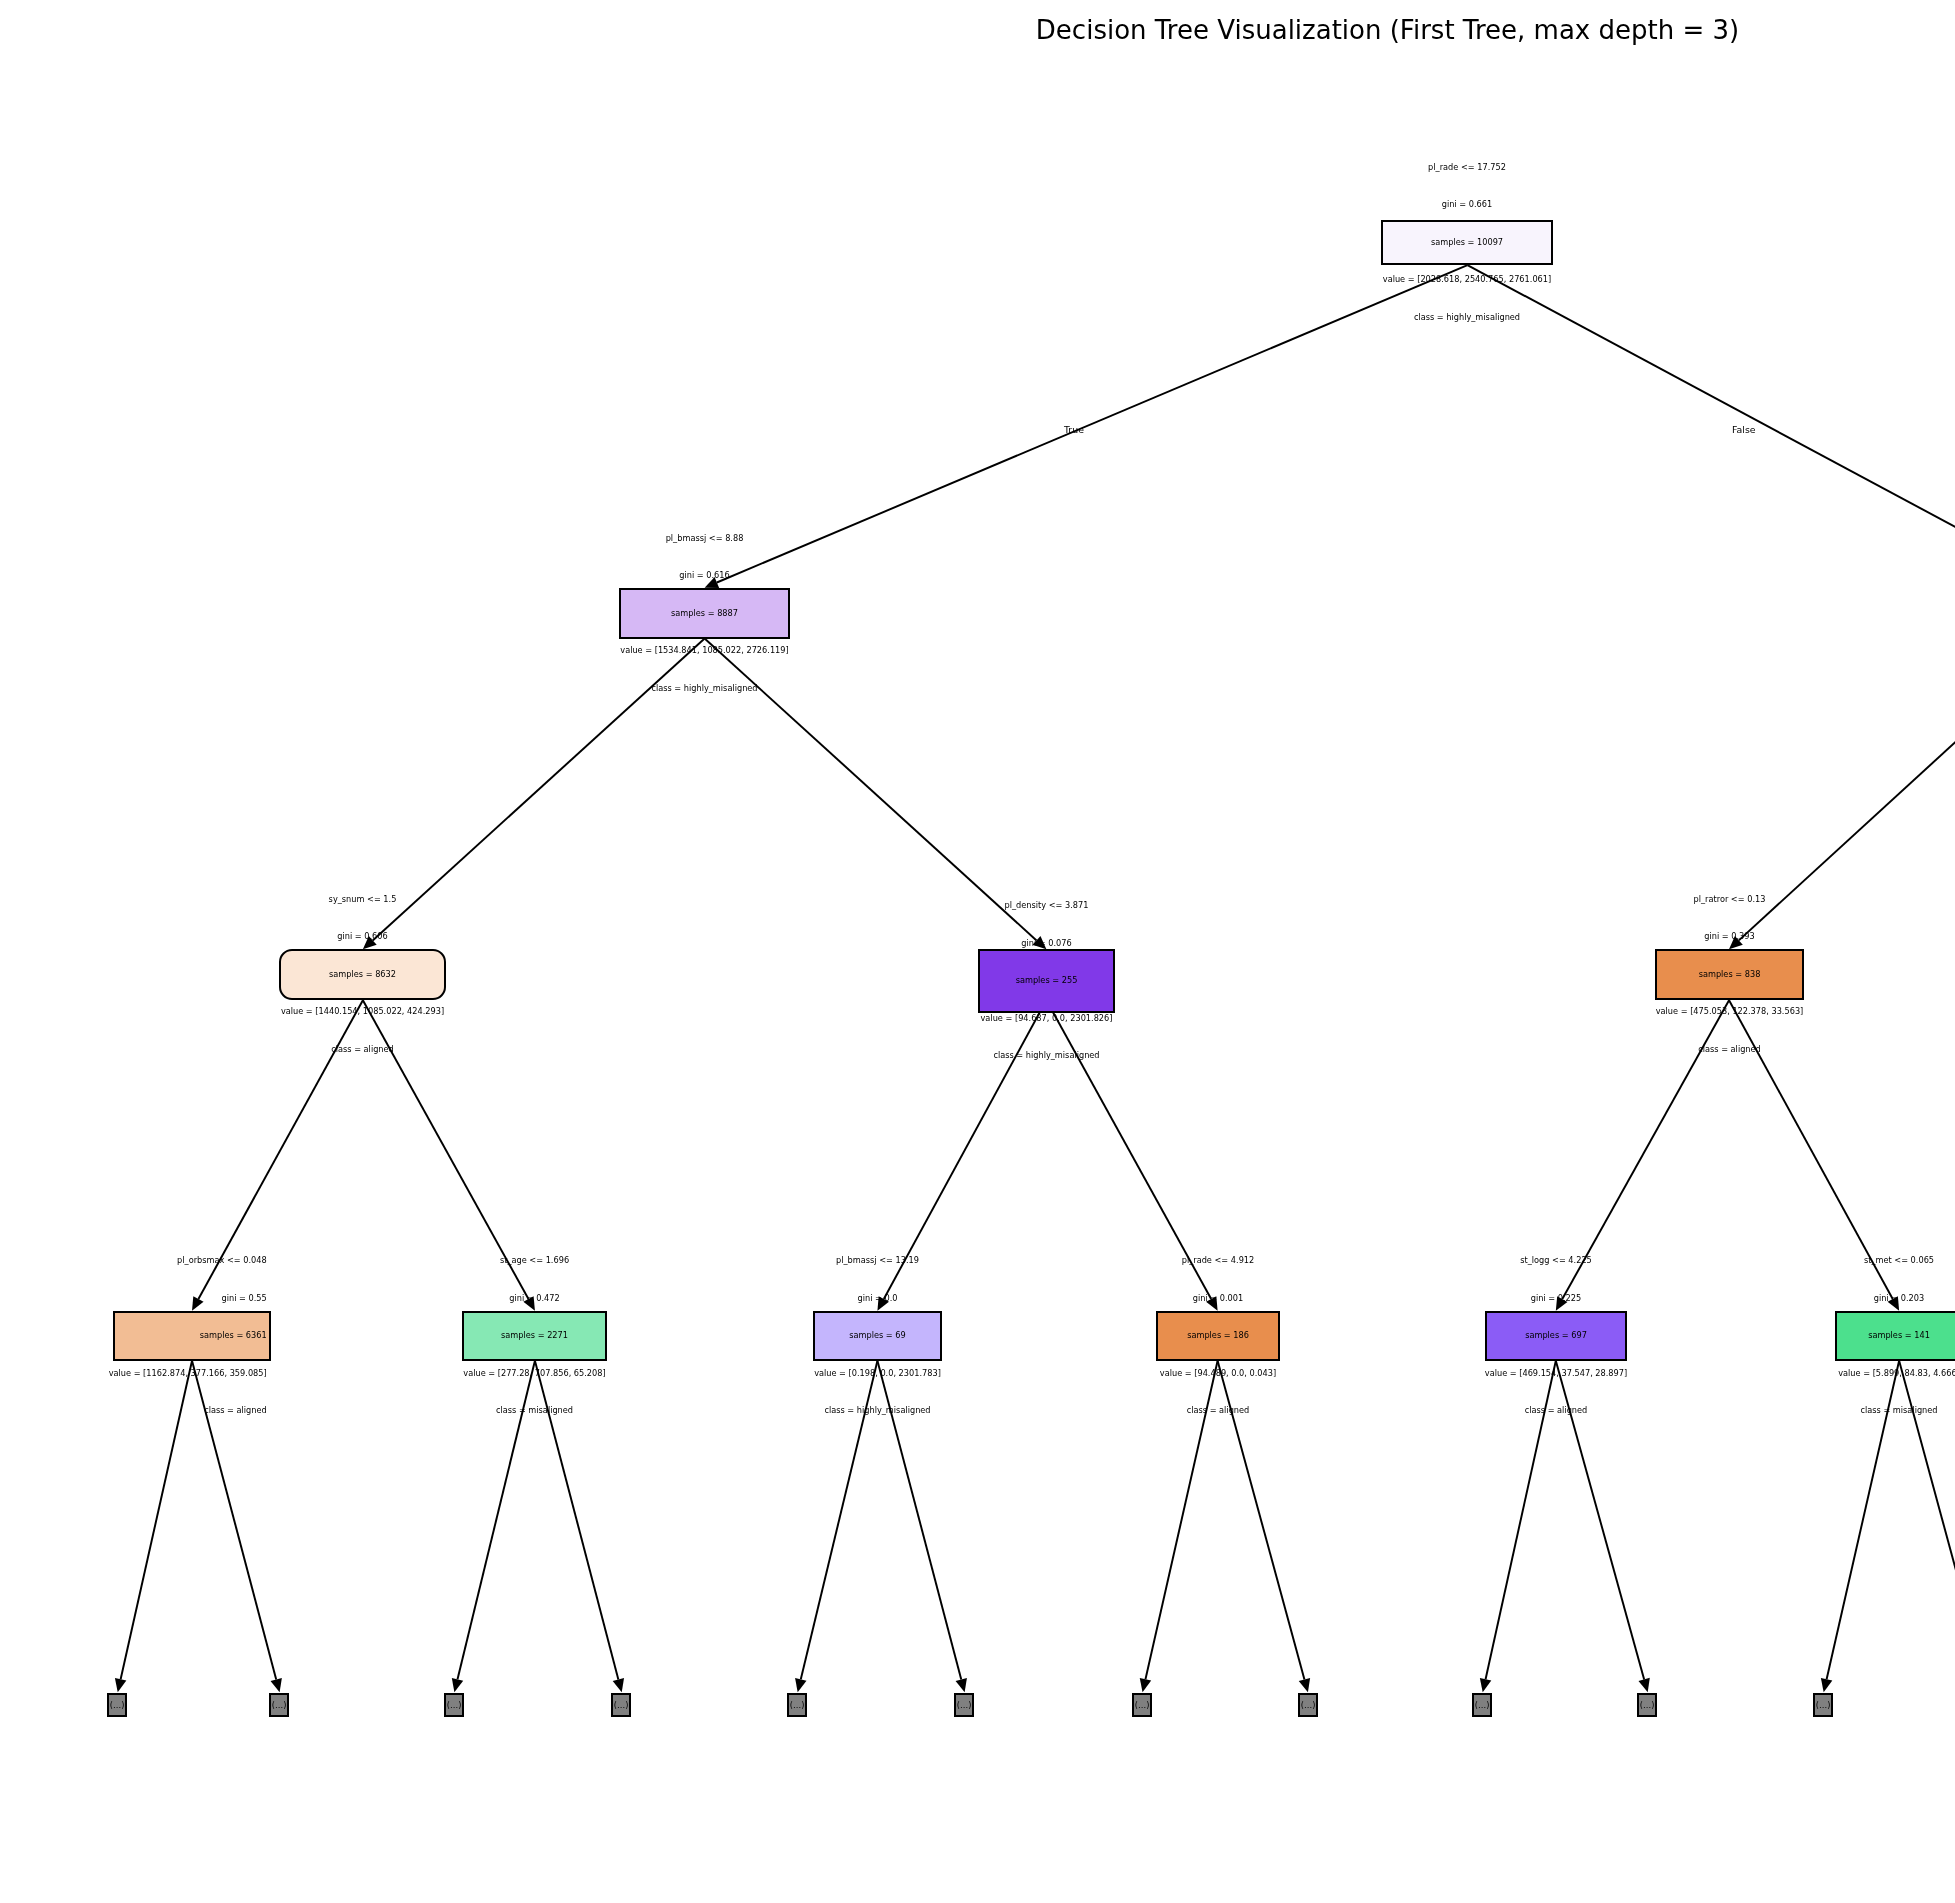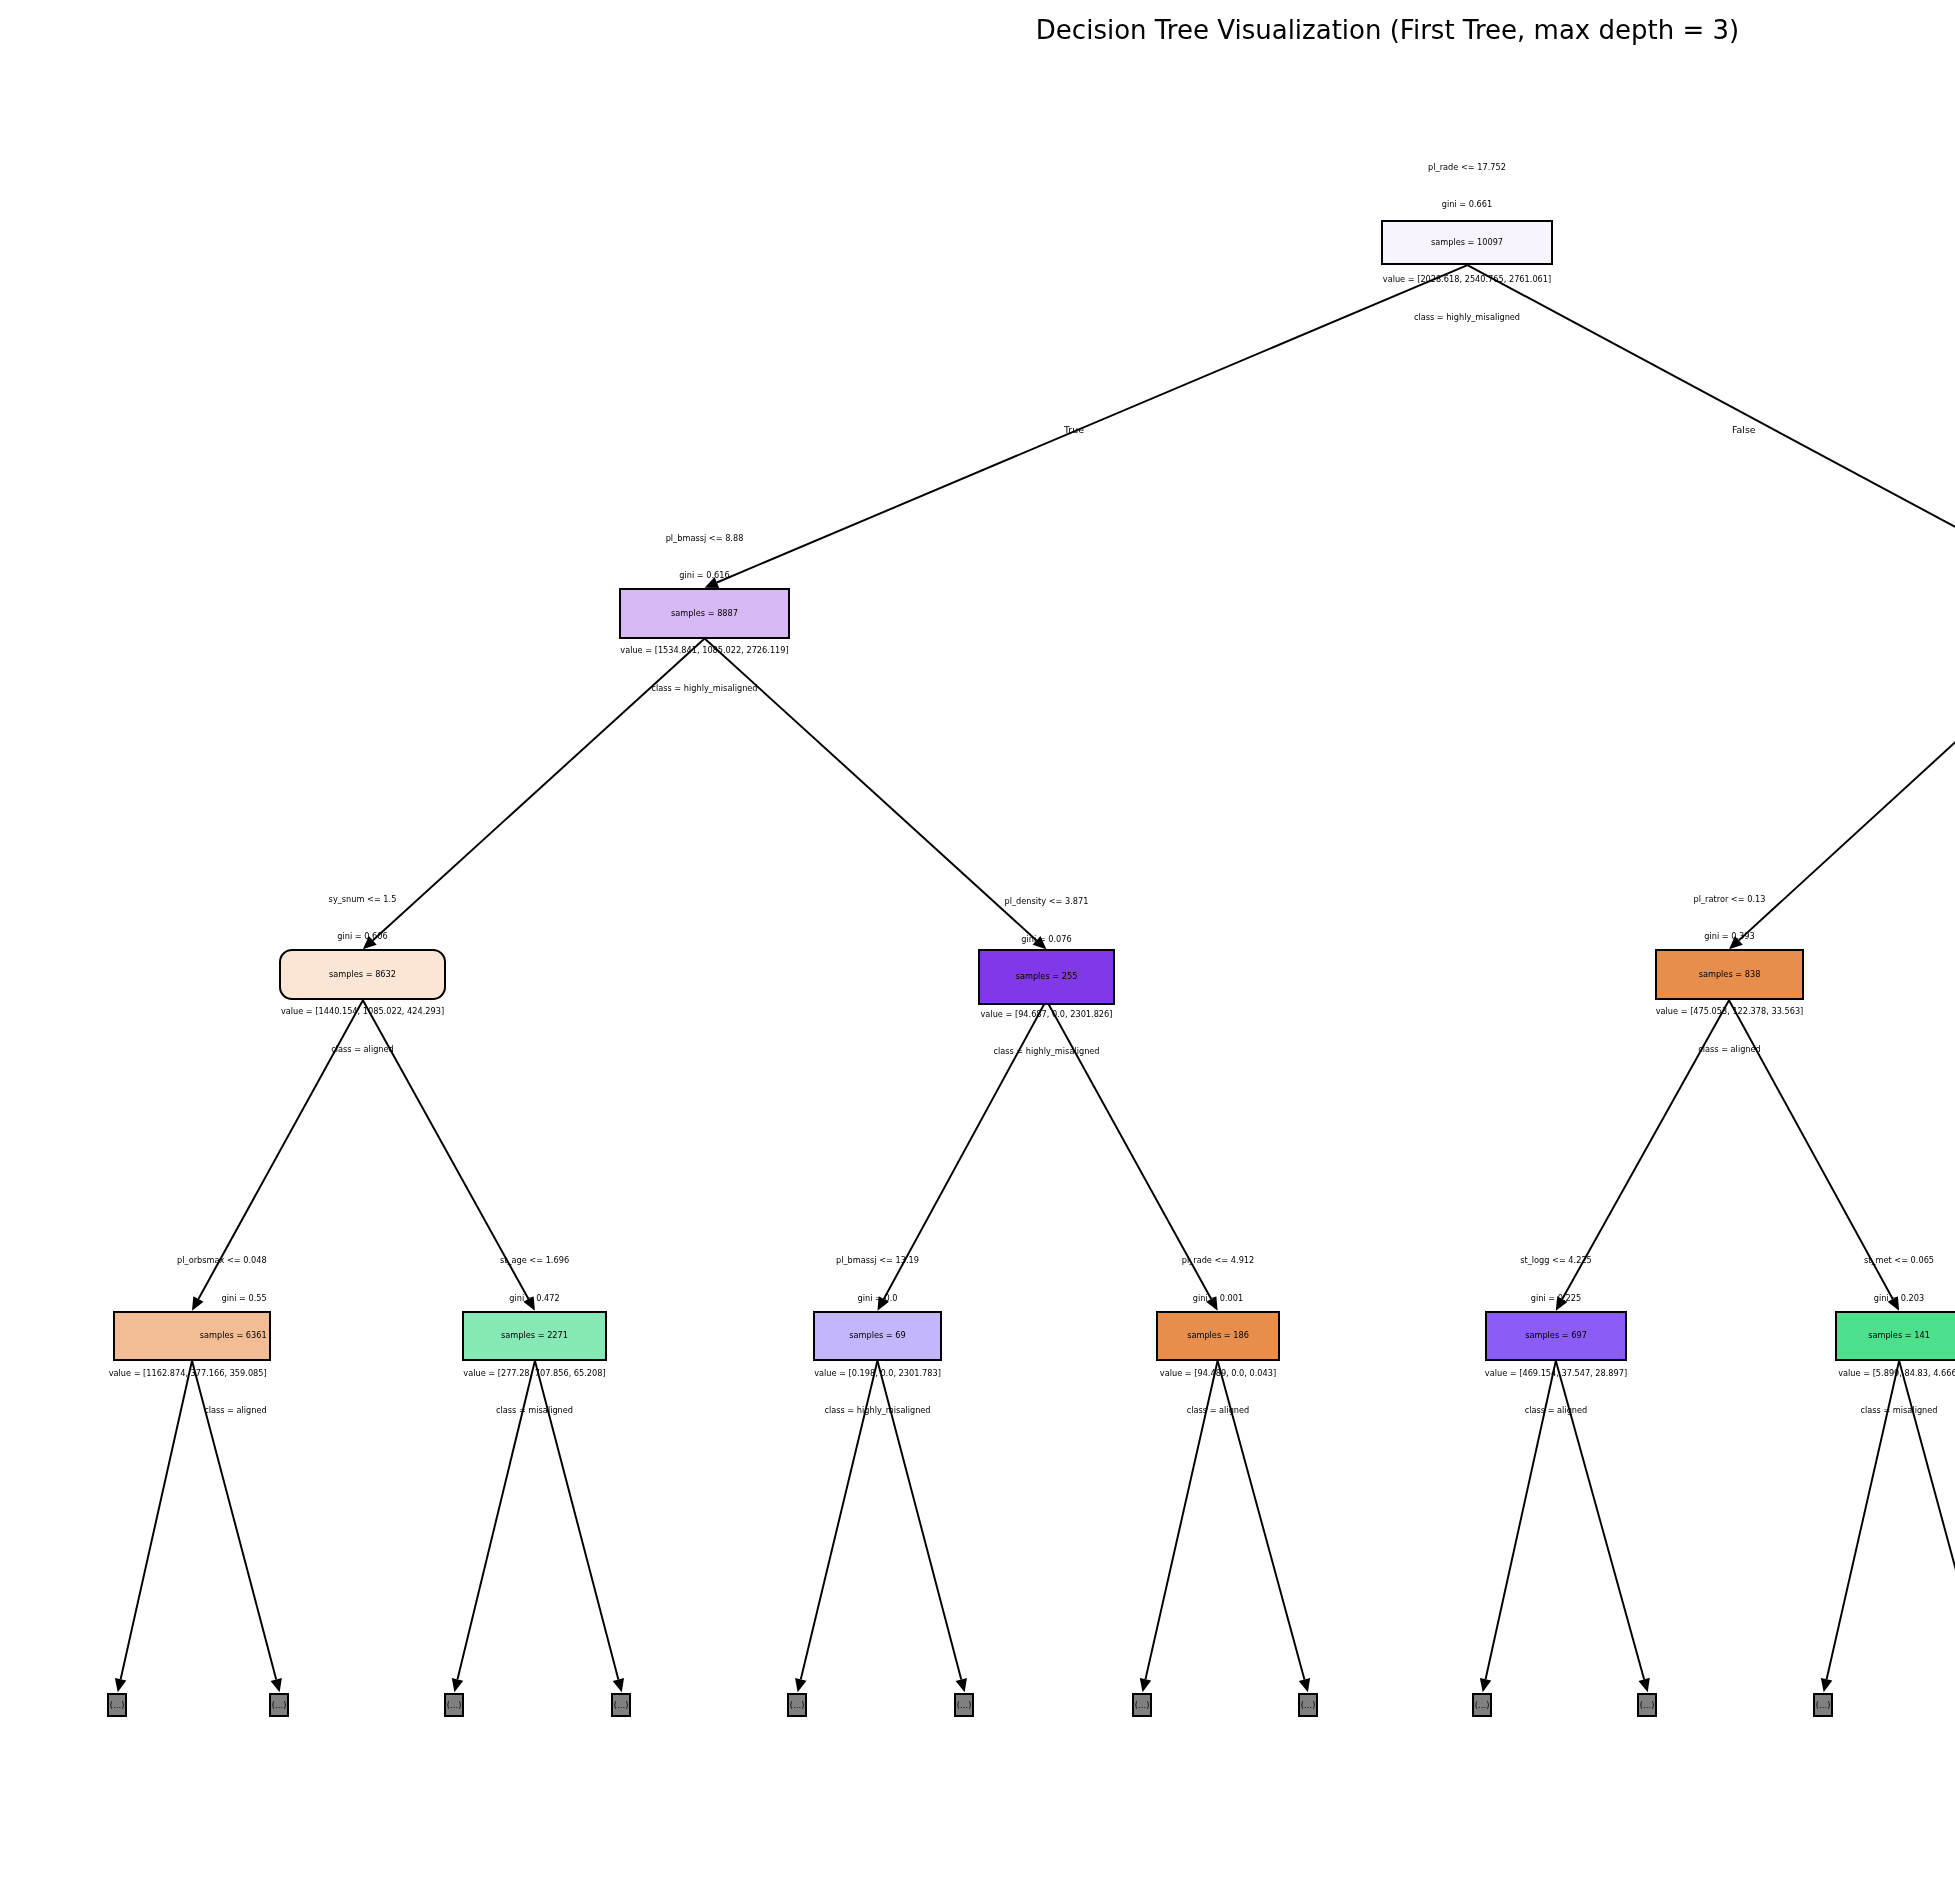--- a/index.html
+++ b/index.html
@@ -171,7 +171,7 @@
         <span class="line">value = [1440.154, 1085.022, 424.293]</span>
         <span class="line">class = aligned</span>
       </div>
-      <div class="node split" style="left: 978px; top: 949px; width: 137px; height: 56px; background: rgb(129, 57, 232);">
+      <div class="node split" style="left: 978px; top: 949px; width: 137px; height: 64px; background: rgb(129, 57, 232);">
         <span class="line">pl_density &lt;= 3.871</span>
         <span class="line">gini = 0.076</span>
         <span class="line">samples = 255</span>

